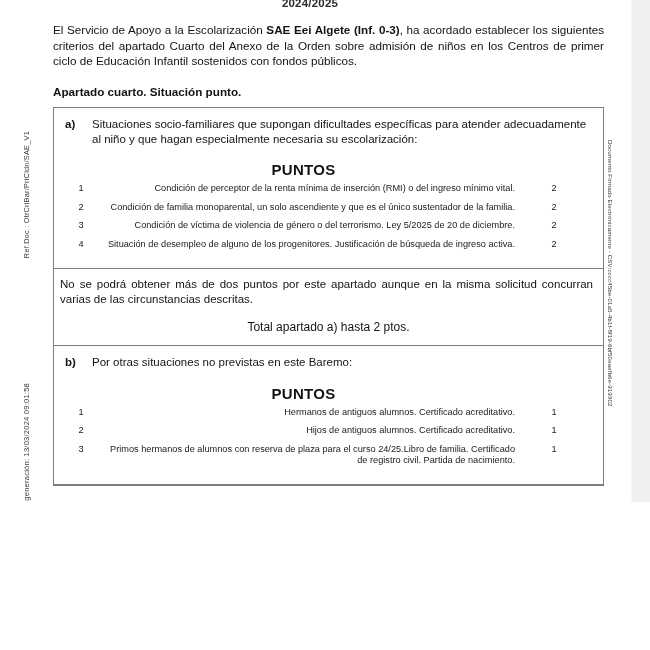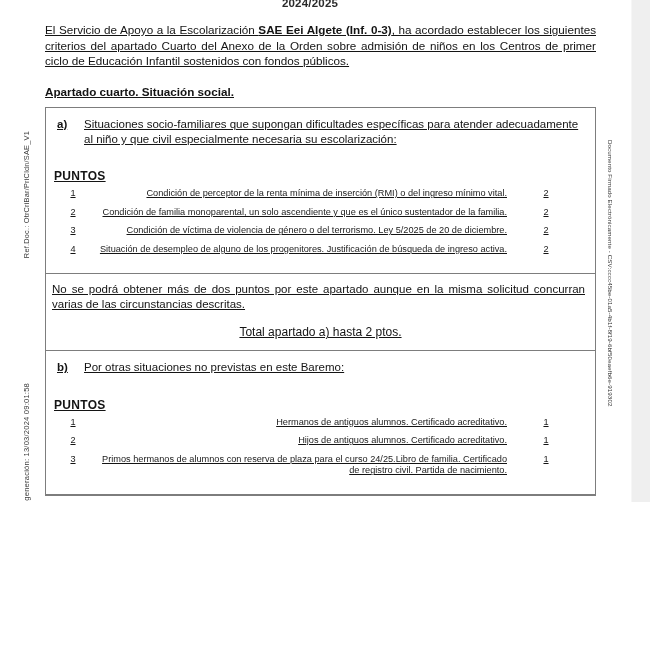--- a/index.html
+++ b/index.html
@@ -52,10 +52,9 @@
   
   .content {
     position: absolute;
-    left: 45px;
+    left: 53px;
     top: 22px;
     width: 551px;
-    text-decoration: underline;
   }
 
   .intro {

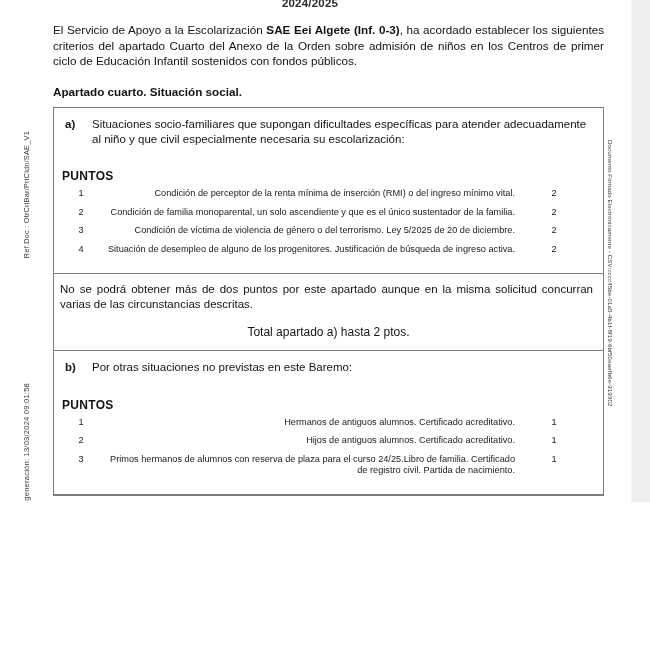--- a/index.html
+++ b/index.html
@@ -249,7 +249,7 @@
 
     <p class="intro"><span>El Servicio de Apoyo a la Escolarización </span><b>SAE Eei Algete (Inf. 0-3)</b><span>, ha acordado establecer los siguientes criterios del apartado Cuarto del Anexo de la Orden sobre admisión de niños en los Centros de primer ciclo de Educación Infantil sostenidos con fondos públicos.</span></p>
 
-    <p class="section-title">Apartado cuarto. Situación social.</p>
+    <p class="section-title">Apartado cuarto. Situación punto.</p>
 
     <div class="box">
       <div class="box-pad">

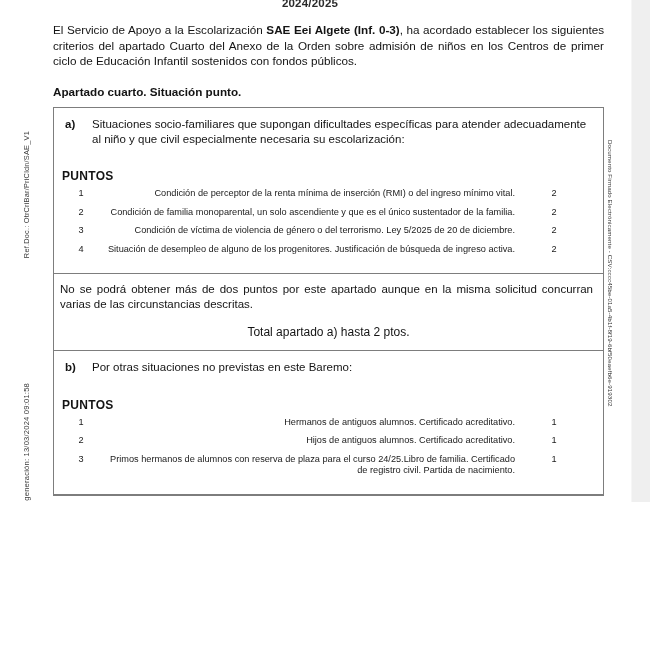--- a/index.html
+++ b/index.html
@@ -255,7 +255,7 @@
       <div class="box-pad">
         <div class="item-head">
           <span class="item-letter">a)</span>
-          <span class="item-head-text">Situaciones socio-familiares que supongan dificultades específicas para atender adecuadamente al niño y que civil especialmente necesaria su escolarización:</span>
+          <span class="item-head-text">Situaciones socio-familiares que supongan dificultades específicas para atender adecuadamente al niño y que hagan especialmente necesaria su escolarización:</span>
         </div>
         <div class="puntos-row">PUNTOS</div>
         <table class="crit">

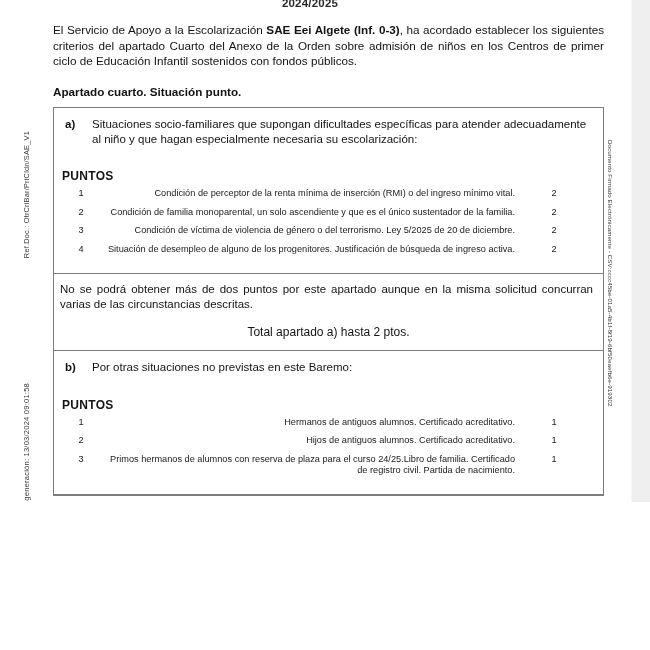--- a/index.html
+++ b/index.html
@@ -102,12 +102,12 @@
   }
 
   .puntos-row {
-    text-align: left;
-    font-size: 12px;
+    text-align: center;
+    font-size: 15px;
     font-weight: bold;
     letter-spacing: .3px;
     padding-right: 48px;
-    margin-top: 22px;
+    margin-top: 14px;
   }
 
   table.crit {

